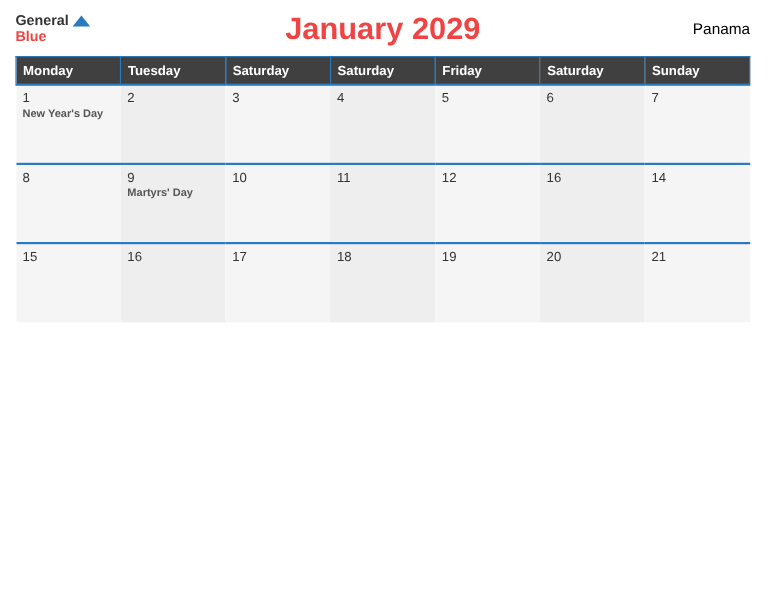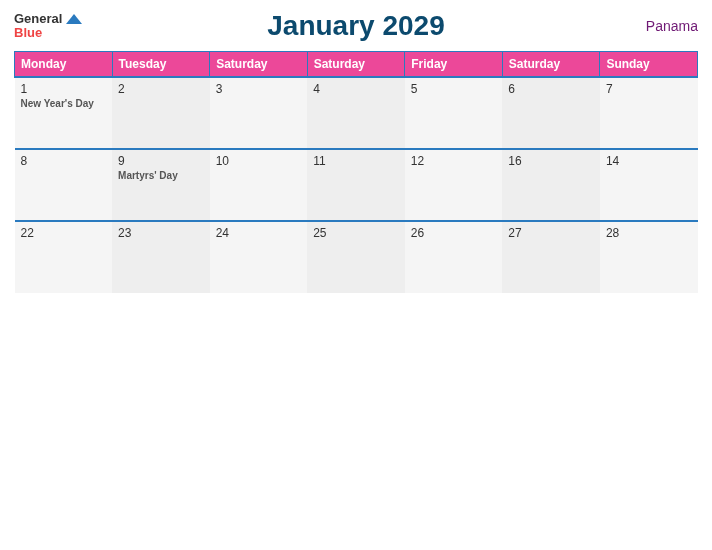--- a/index.html
+++ b/index.html
@@ -18,7 +18,7 @@
       width: 712px;
       min-height: 550px;
       box-shadow: 0 2px 8px rgba(0,0,0,0.2);
-      padding: 12px 14px 14px 14px;
+      padding: 12px 30px 14px 14px;
     }
 
     .calendar-header {

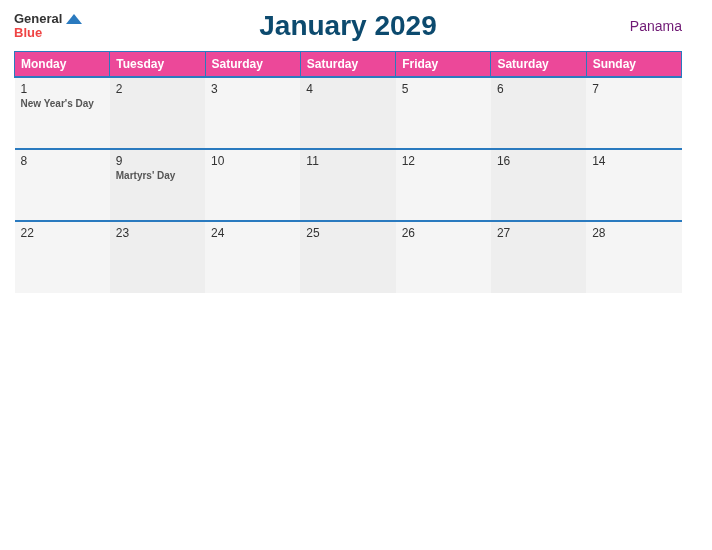--- a/index.html
+++ b/index.html
@@ -64,7 +64,7 @@
     .calendar-title {
       font-size: 28px;
       font-weight: bold;
-      color: #0c4a6e;
+      color: #ef4444;
       position: absolute;
       left: 50%;
       transform: translateX(-50%);

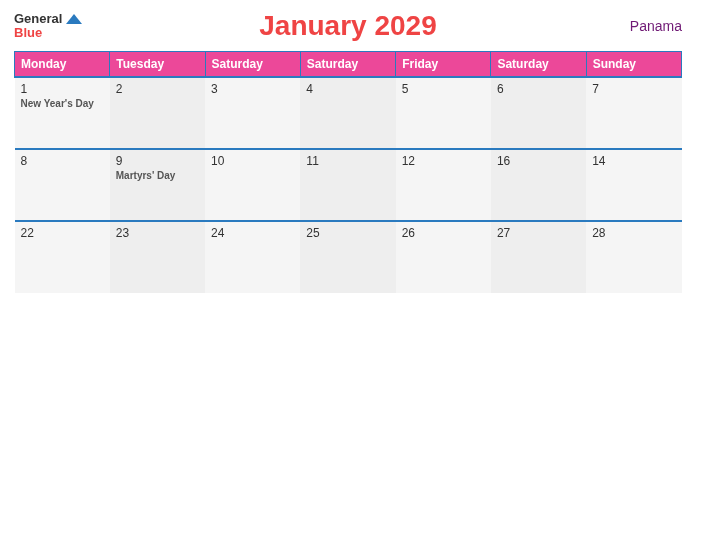--- a/index.html
+++ b/index.html
@@ -72,7 +72,7 @@
 
     .calendar-country {
       font-size: 14px;
-      color: #701a75;
+      color: #000000;
       font-weight: normal;
     }
 

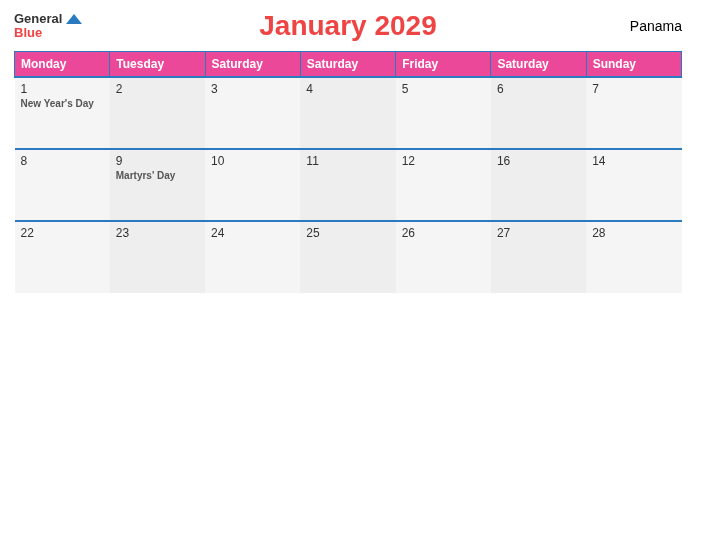--- a/index.html
+++ b/index.html
@@ -82,7 +82,7 @@
     }
 
     .calendar-grid thead tr {
-      background-color: #ec4899;
+      background-color: #404040;
       color: white;
     }
 

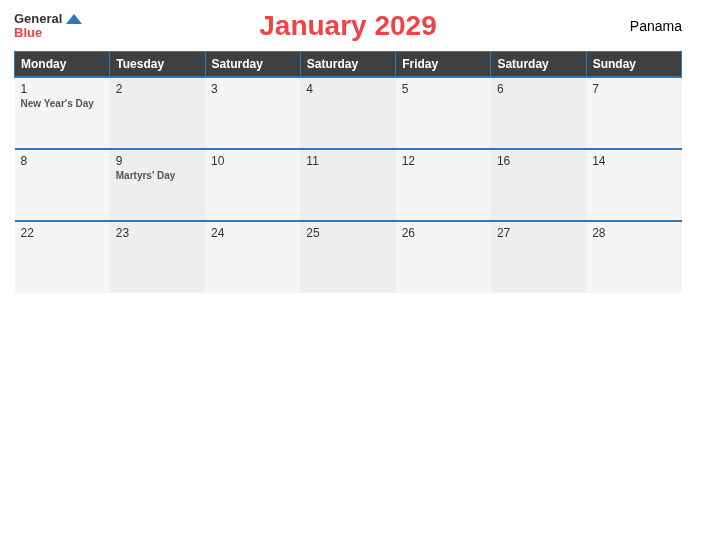--- a/index.html
+++ b/index.html
@@ -217,6 +217,29 @@
         </tr>
         <tr>
           <td>
+            <span class="day-number">15</span>
+          </td>
+          <td>
+            <span class="day-number">16</span>
+          </td>
+          <td>
+            <span class="day-number">17</span>
+          </td>
+          <td>
+            <span class="day-number">18</span>
+          </td>
+          <td>
+            <span class="day-number">19</span>
+          </td>
+          <td>
+            <span class="day-number">20</span>
+          </td>
+          <td>
+            <span class="day-number">21</span>
+          </td>
+        </tr>
+        <tr>
+          <td>
             <span class="day-number">22</span>
           </td>
           <td>

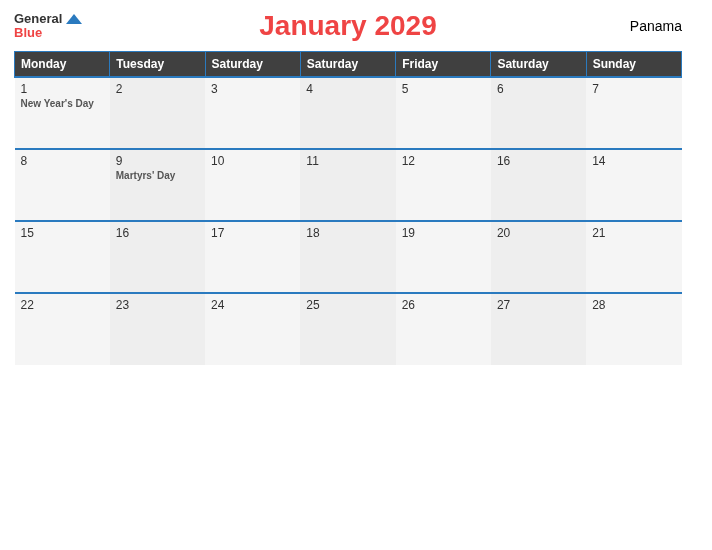--- a/index.html
+++ b/index.html
@@ -238,29 +238,6 @@
             <span class="day-number">21</span>
           </td>
         </tr>
-        <tr>
-          <td>
-            <span class="day-number">22</span>
-          </td>
-          <td>
-            <span class="day-number">23</span>
-          </td>
-          <td>
-            <span class="day-number">24</span>
-          </td>
-          <td>
-            <span class="day-number">25</span>
-          </td>
-          <td>
-            <span class="day-number">26</span>
-          </td>
-          <td>
-            <span class="day-number">27</span>
-          </td>
-          <td>
-            <span class="day-number">28</span>
-          </td>
-        </tr>
       </tbody>
   </table>
 </div>

